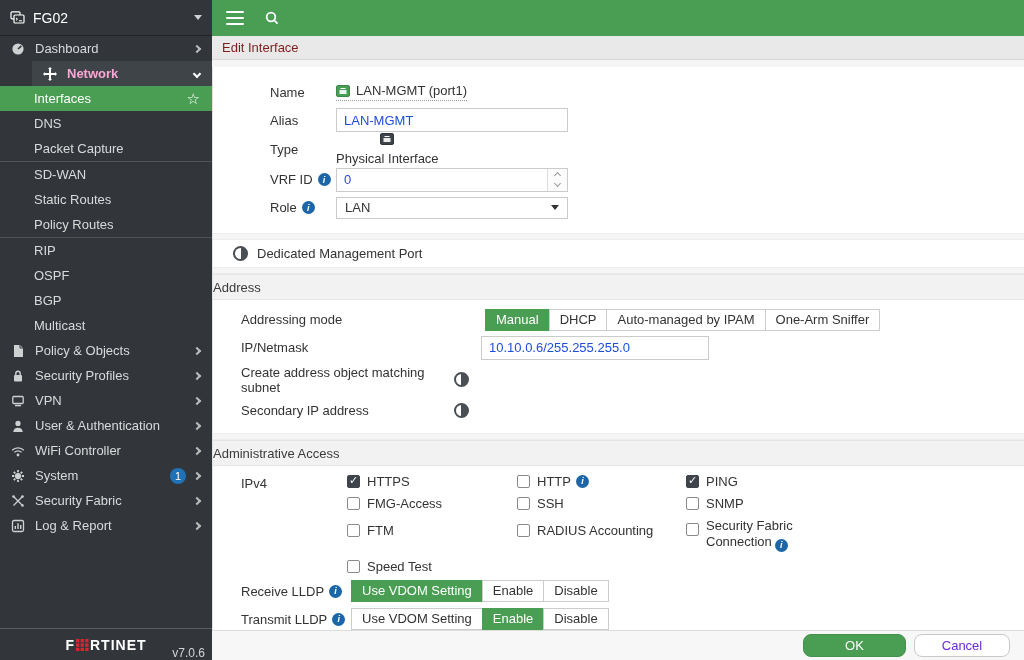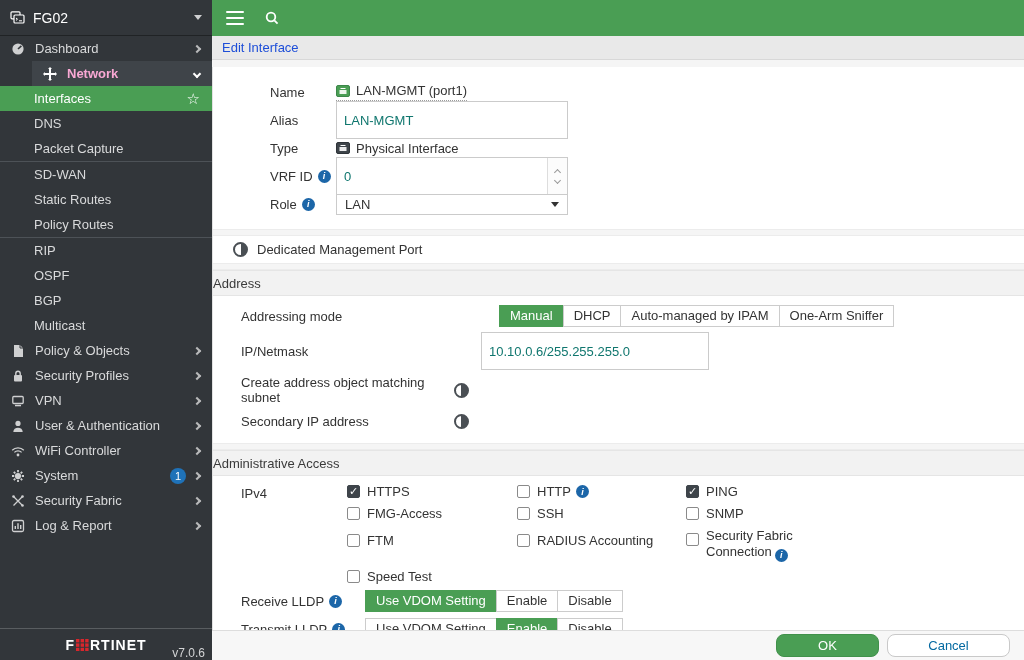--- a/index.html
+++ b/index.html
@@ -36,7 +36,7 @@
   .main { flex:1; display:flex; flex-direction:column; min-width:0; }
   .topbar { height:36px; flex:none; background:#4a9e54; display:flex; align-items:center; padding:0 14px; gap:20px; }
   .hamb { width:18px; height:2.5px; background:#fff; border-radius:1px; box-shadow:0 6px 0 #fff, 0 -6px 0 #fff; margin:6px 0; }
-  .titlebar { height:24px; flex:none; background:#e9e9e9; border-bottom:1px solid #d8d8d8; display:flex; align-items:center; padding:0 10px; color:#1d4ed8;text-align:center; }
+  .titlebar { height:24px; flex:none; background:#e9e9e9; border-bottom:1px solid #d8d8d8; display:flex; align-items:center; padding:0 10px; color:#7f1d1d;text-align:center; }
   .content { flex:1; background:#f5f5f5; display:flex; flex-direction:column; min-height:0; }
   .card { background:#fff; border-left:1px solid #e2e2e2; margin-top:7px; flex:1; display:flex; flex-direction:column; min-height:0; overflow:hidden; }
 

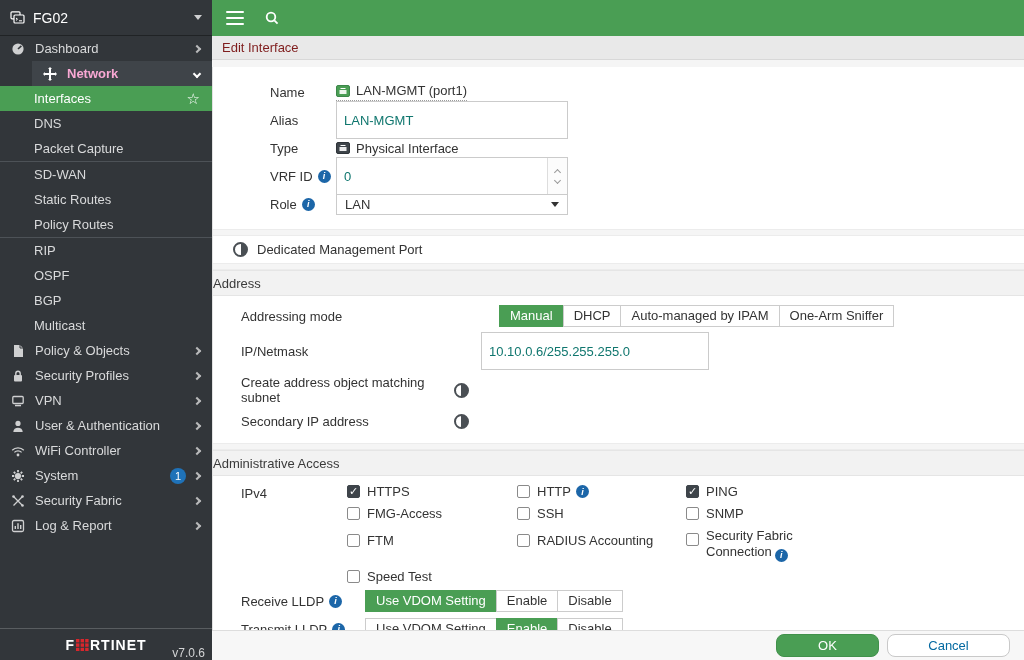--- a/index.html
+++ b/index.html
@@ -42,7 +42,7 @@
 
   .frow { display:flex; align-items:center; margin-bottom:4px; padding-left:28px; min-height:24px;margin-left:29px; }
   .flabel { width:66px; flex:none; display:flex; align-items:center; gap:5px; }
-  .inp { width:232px; height:38px; border:1px solid #cbcbcb; padding:0 7px; font:inherit; color:#0f766e; background:#fff; }
+  .inp { width:232px; height:24px; border:1px solid #cbcbcb; padding:0 7px; font:inherit; color:#1d4ed8; background:#fff; }
   .numwrap { position:relative; width:232px; }
   .numwrap .inp { width:100%; }
   .spin { position:absolute; right:1px; top:1px; bottom:1px; width:20px; border-left:1px solid #ddd; background:#fcfcfc; display:flex; flex-direction:column; align-items:center; justify-content:center; gap:3px; }

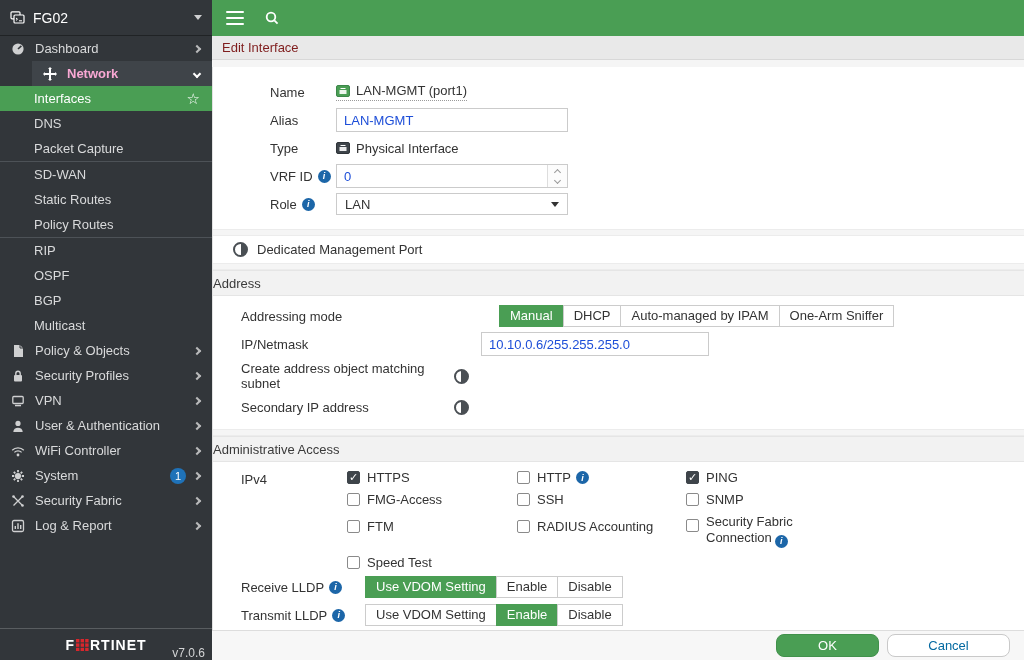--- a/index.html
+++ b/index.html
@@ -51,7 +51,7 @@
   .selbox { width:232px; height:22px; border:1px solid #cbcbcb; display:flex; align-items:center; justify-content:space-between; padding:0 8px; background:#fff; cursor:pointer; }
   .caret-dn { width:0; height:0; border-left:4px solid transparent; border-right:4px solid transparent; border-top:5px solid #333; }
   .dotted { display:inline-flex; align-items:center; gap:6px; border-bottom:1px dotted #9a9a9a; padding-bottom:2px; }
-  .iflabel { display:inline-flex; align-items:center; gap:6px; }
+  .iflabel { display:inline-flex; align-items:center; gap:6px;flex-direction:column; }
 
   .info { width:13px; height:13px; border-radius:50%; background:#1c66a8; color:#fff; font-size:9px; font-weight:bold; font-style:italic; display:inline-flex; align-items:center; justify-content:center; flex:none; }
   .tgl { width:15px; height:15px; border:2px solid #4a4f54; border-radius:50%; background:linear-gradient(90deg,#fff 50%,#4a4f54 50%); flex:none; cursor:pointer; }

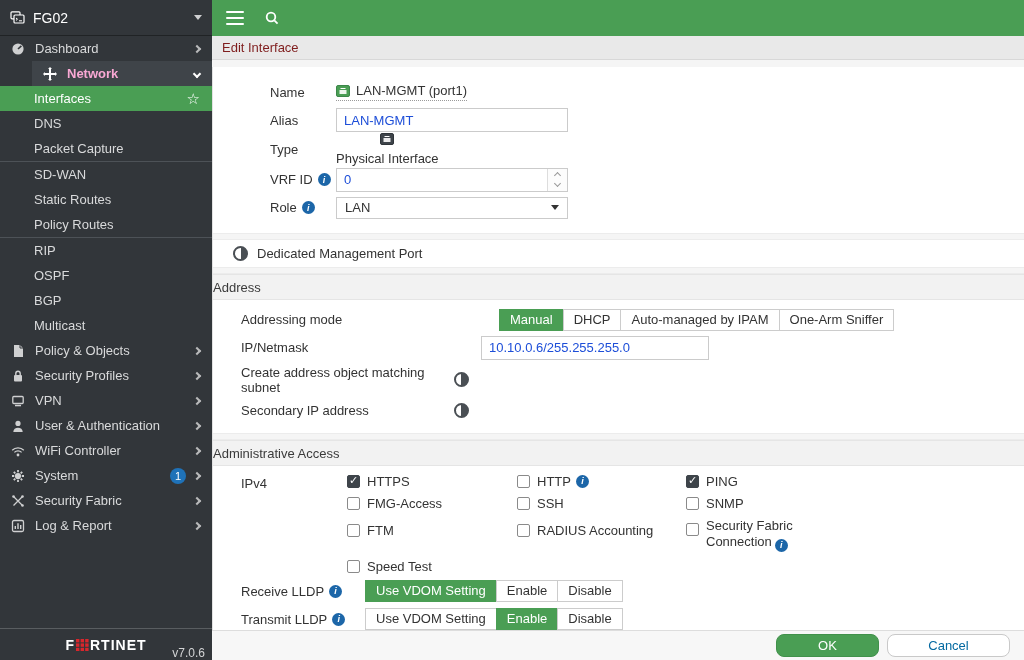--- a/index.html
+++ b/index.html
@@ -67,7 +67,7 @@
 
   .seg { display:inline-flex; }
   .seg .sg { height:22px; line-height:20px; padding:0 10px; background:#fff; border:1px solid #ccc; margin-left:-1px; cursor:pointer; white-space:nowrap; }
-  .seg .sg:first-child { margin-left:18px; }
+  .seg .sg:first-child { margin-left:4px; }
   .seg .sg.sel { background:#4a9e54; border-color:#4a9e54; color:#fff; }
 
   .ipv4row { display:flex; padding-left:28px; margin-top:8px; }

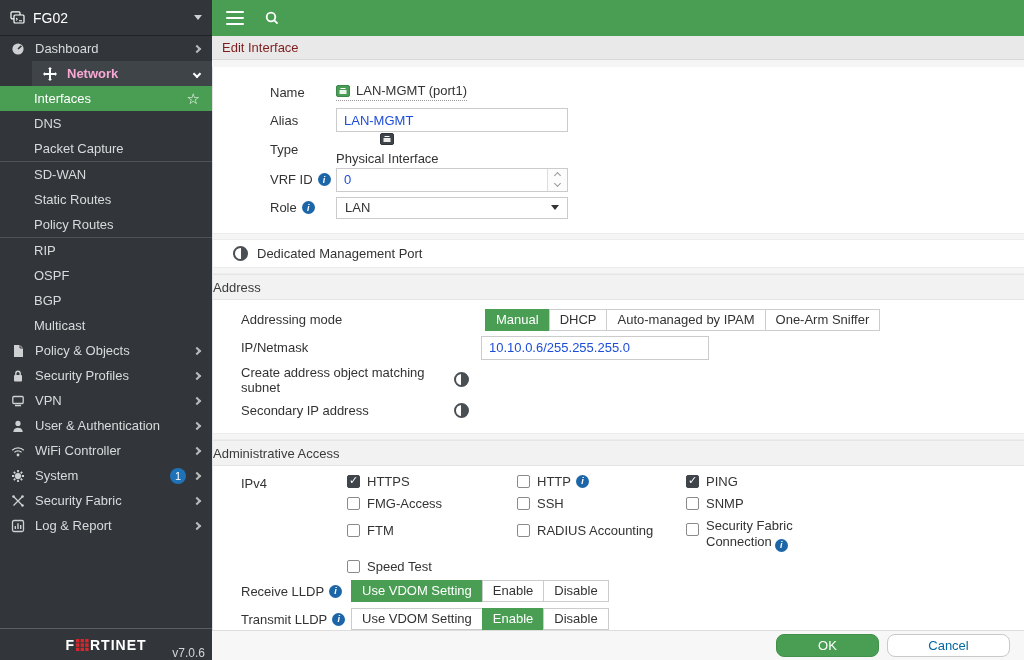--- a/index.html
+++ b/index.html
@@ -87,7 +87,7 @@
   .footer { height:30px; flex:none; background:#f7f7f7; border-top:1px solid #ddd; display:flex; align-items:center; justify-content:flex-end; gap:8px; padding-right:14px; }
   .btn { height:23px; font:inherit; border-radius:8px; cursor:pointer; }
   .btn.ok { width:103px; background:#4a9e54; color:#fff; border:1px solid #41914b; }
-  .btn.cancel { width:123px; background:#fff; color:#0369a1; border:1px solid #c9c9c9; }
+  .btn.cancel { width:96px; background:#fff; color:#6d28d9; border:1px solid #c9c9c9; }
 
   .pad-top { padding-top:13px; }
   svg { display:block; }

